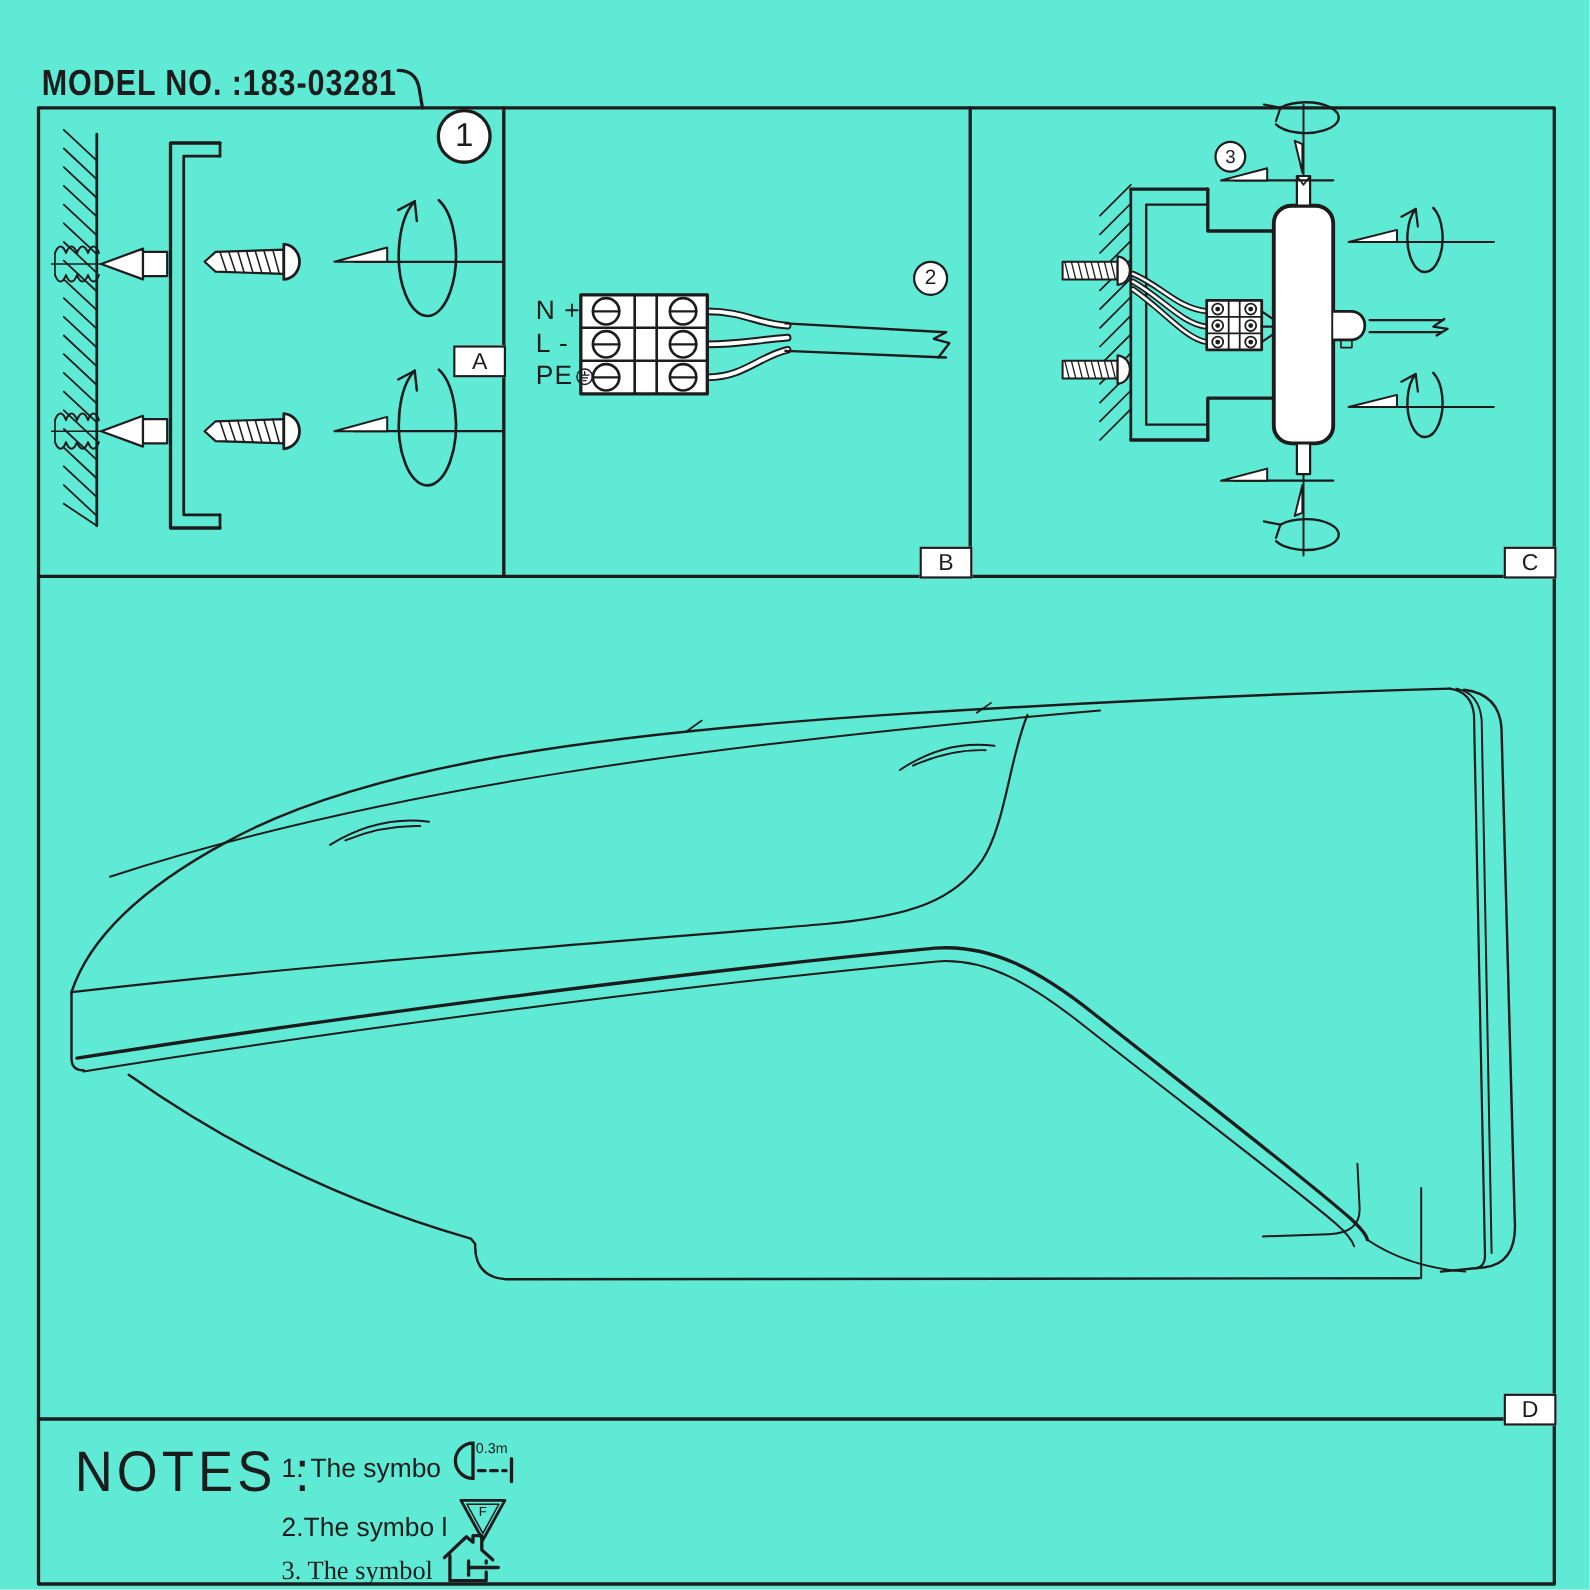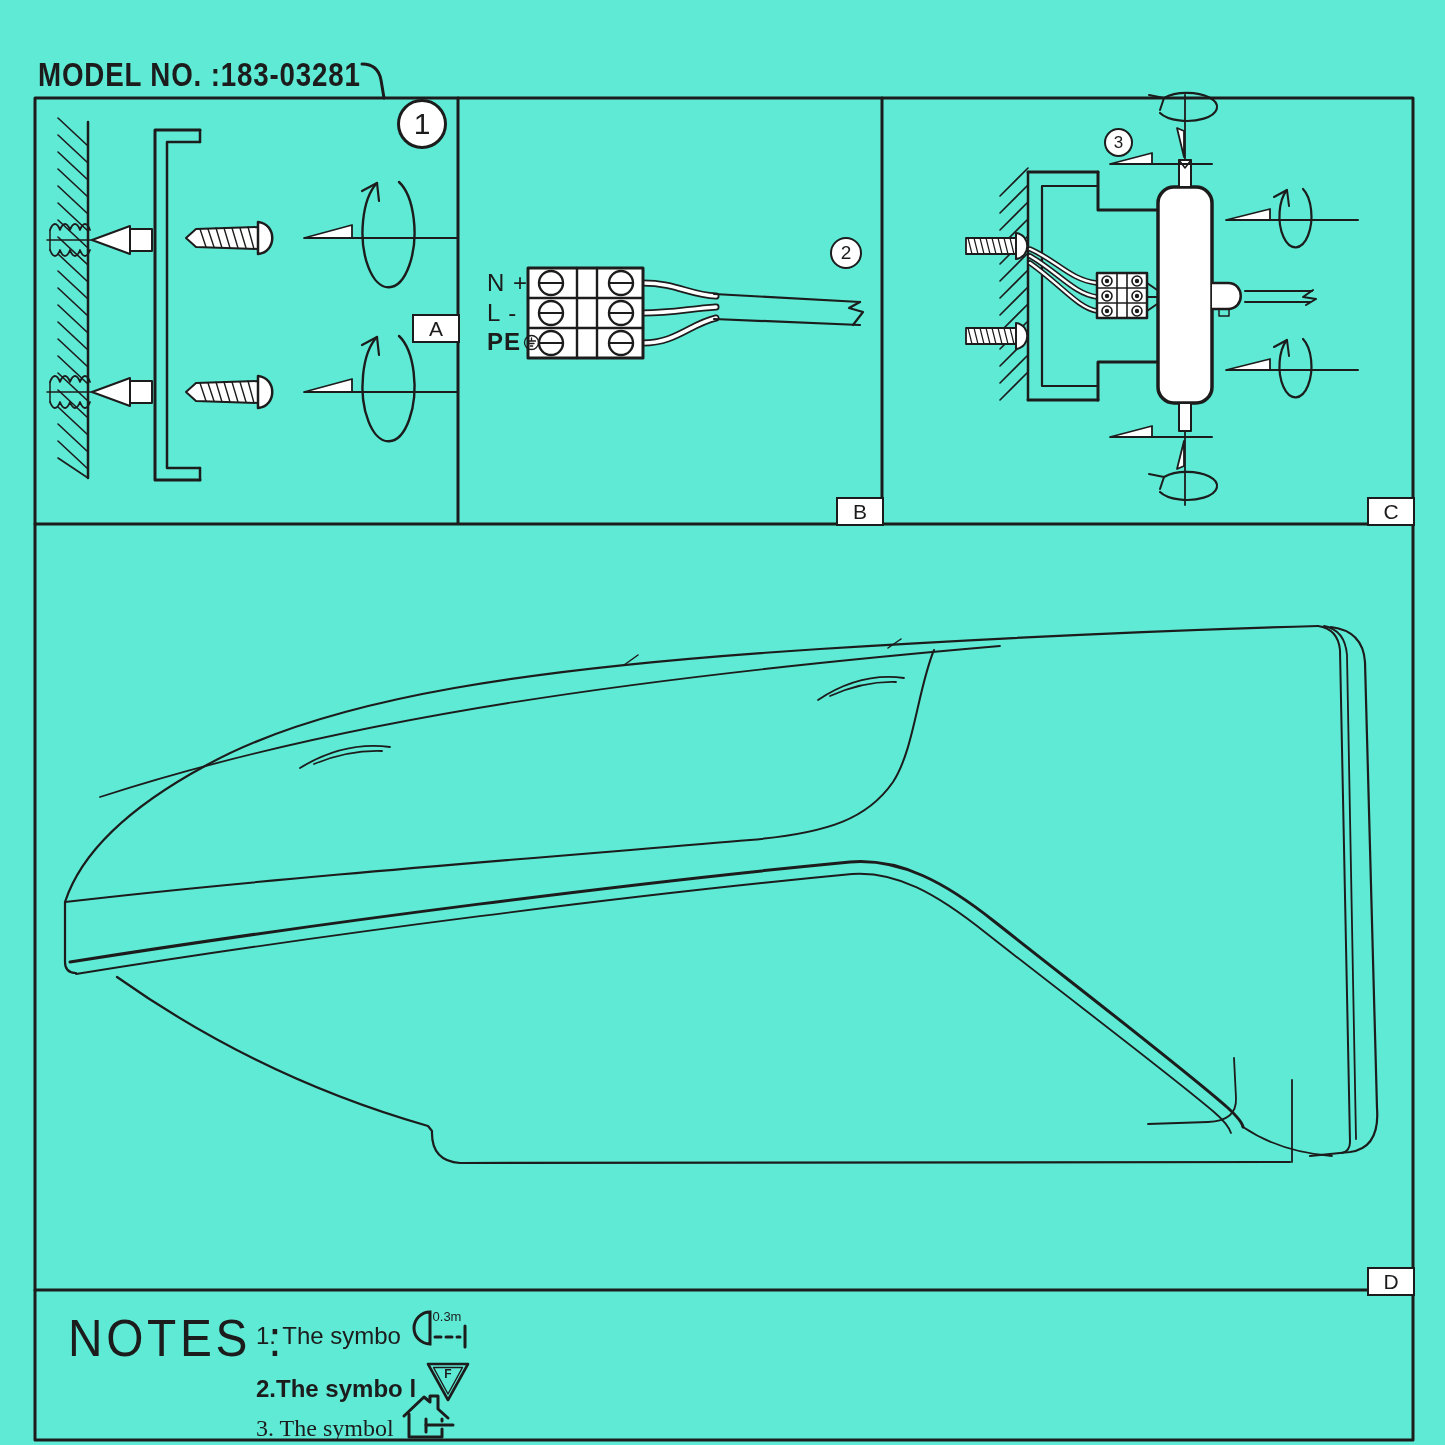--- a/index.html
+++ b/index.html
@@ -24,7 +24,7 @@
           display:flex;align-items:center;gap:2px;}
   #t0{left:487px;top:269px;}
   #t1{left:487px;top:299px;}
-  #t2{left:487px;top:328px;font-weight:bold;}
+  #t2{left:487px;top:328px;}
   .notes-head{left:68px;top:1308px;font-size:52px;letter-spacing:4px;
               transform:scaleX(.92);transform-origin:left top;white-space:nowrap;}
   .note{position:absolute;left:256px;display:flex;align-items:flex-end;gap:9px;

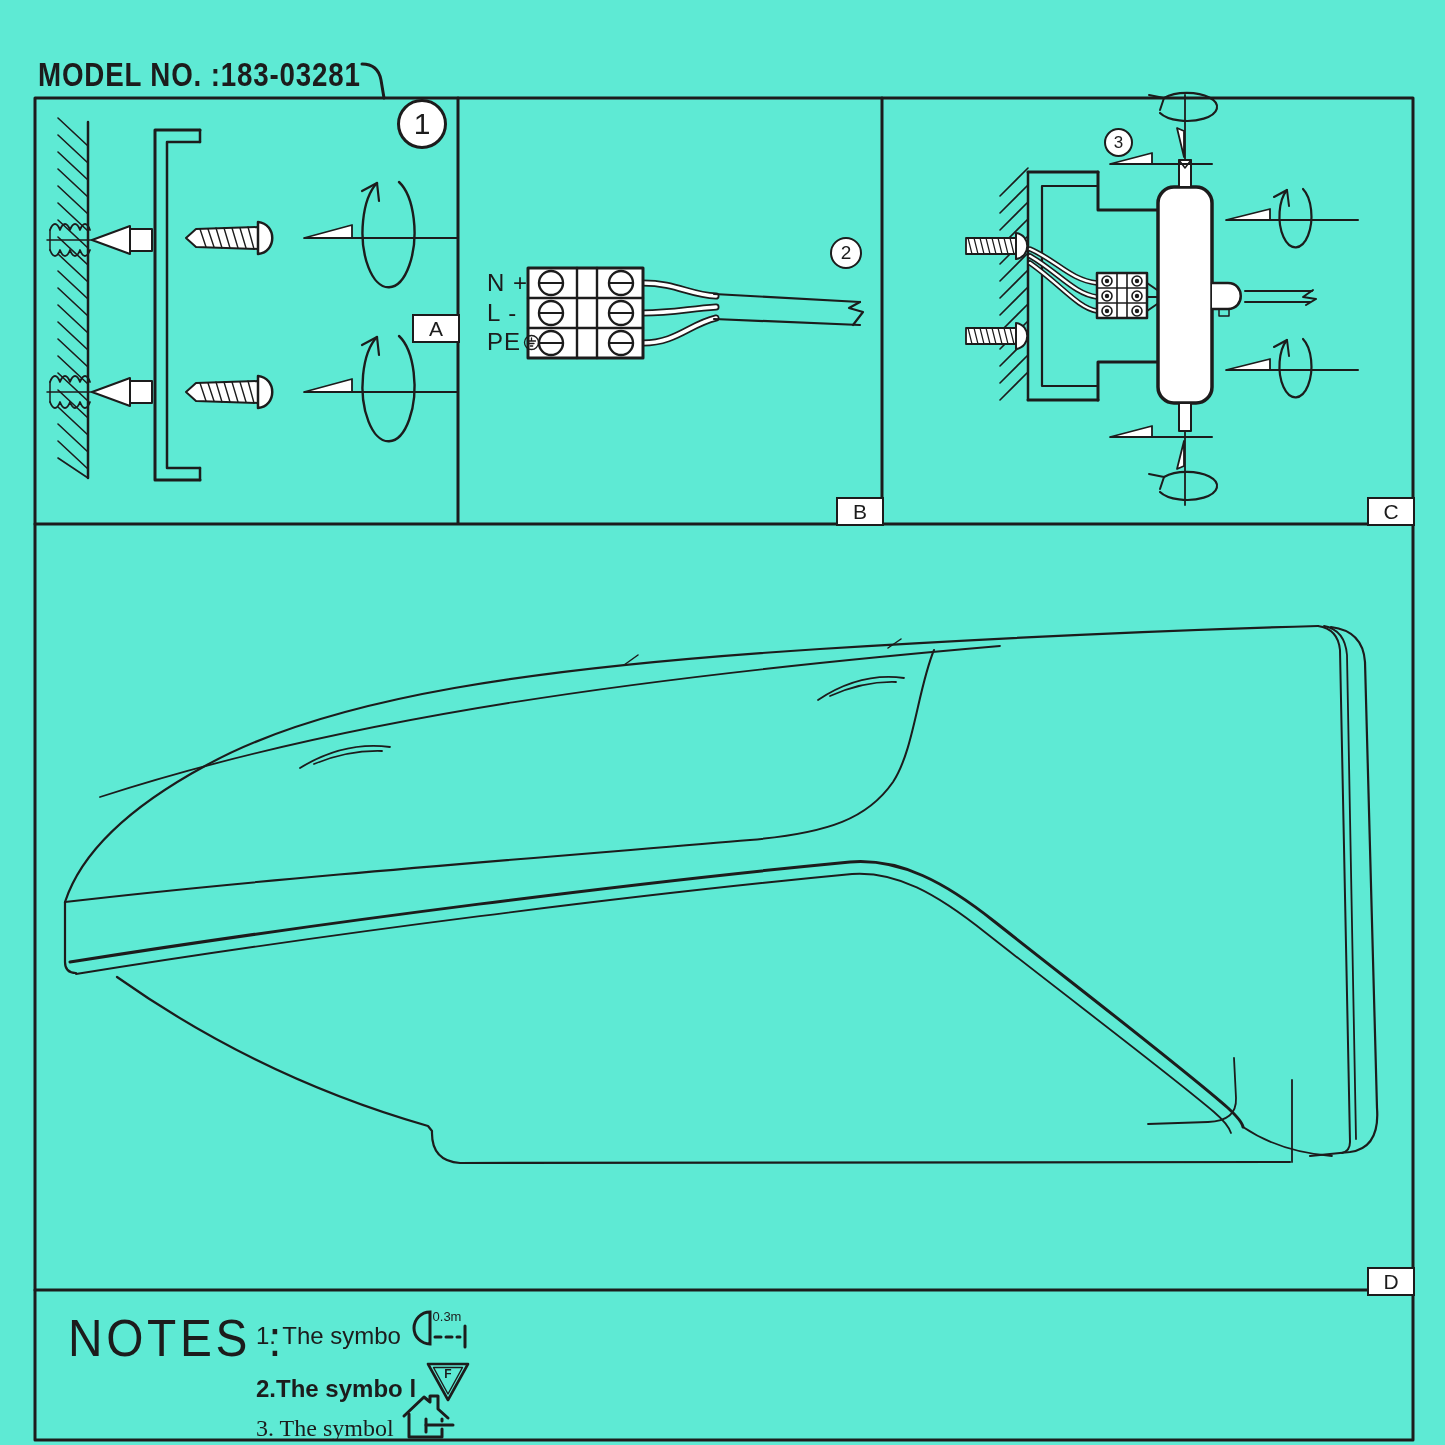--- a/index.html
+++ b/index.html
@@ -30,7 +30,7 @@
   .note{position:absolute;left:256px;display:flex;align-items:flex-end;gap:9px;
         font-size:24px;white-space:nowrap;}
   #note1{top:1302px;height:48px;}
-  #note2{top:1355px;height:48px;font-weight:bold;}
+  #note2{top:1355px;height:48px;}
   #note3{top:1394px;height:48px;font-family:Liberation Serif, serif;}
   .noteicon{flex:0 0 auto;}
   .noteicon text{font-family:"Liberation Sans",sans-serif;fill:#1c1c1c;stroke:none;}

